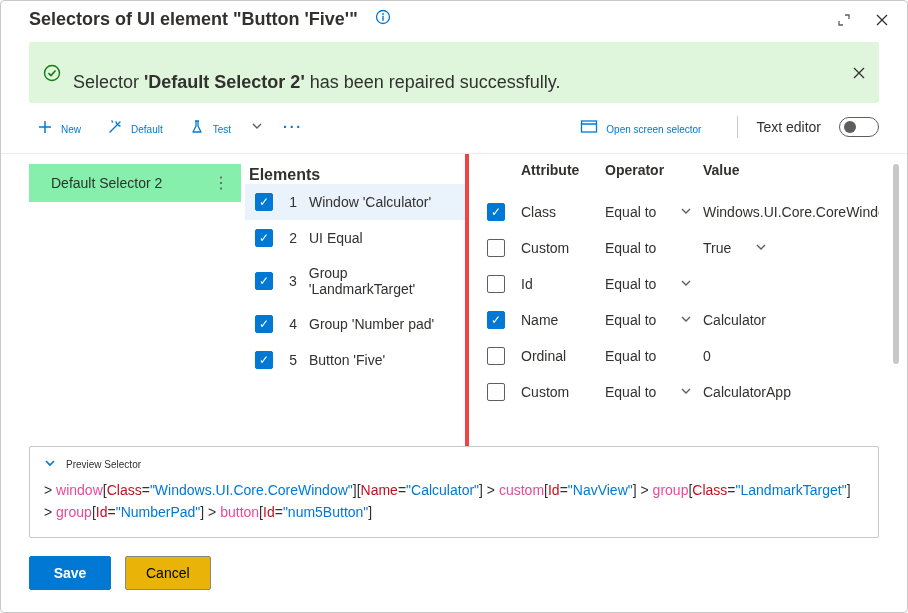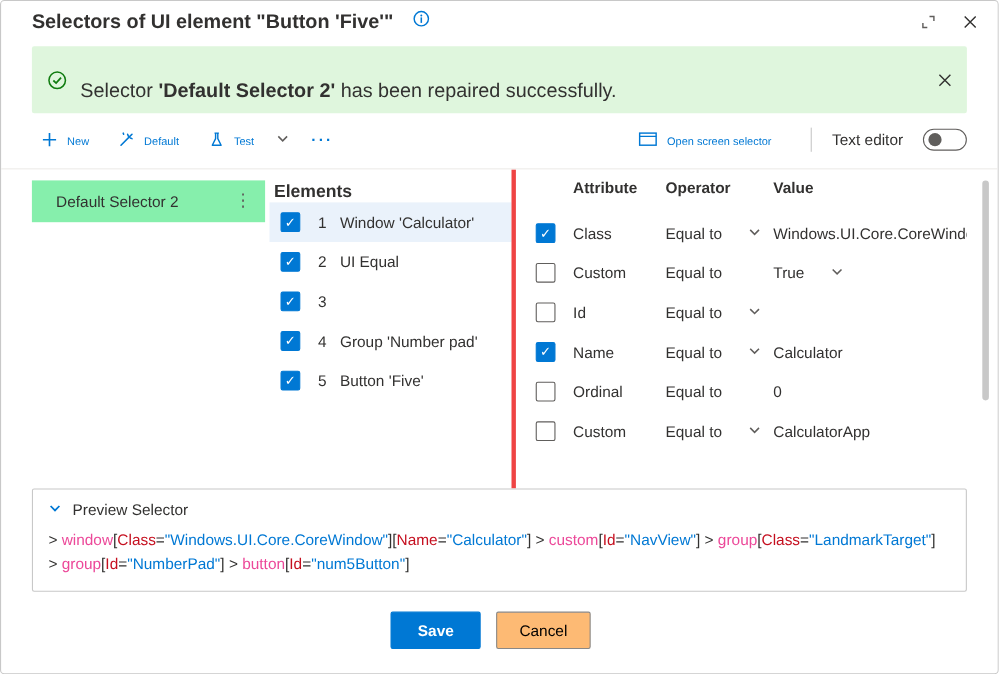--- a/index.html
+++ b/index.html
@@ -334,6 +334,7 @@
           <div class="elem-row">
             <span class="chk on"></span>
             <span class="elem-num">3</span>
+            <span>Group 'LandmarkTarget'</span>
           </div>
           <div class="elem-row">
             <span class="chk on"></span>

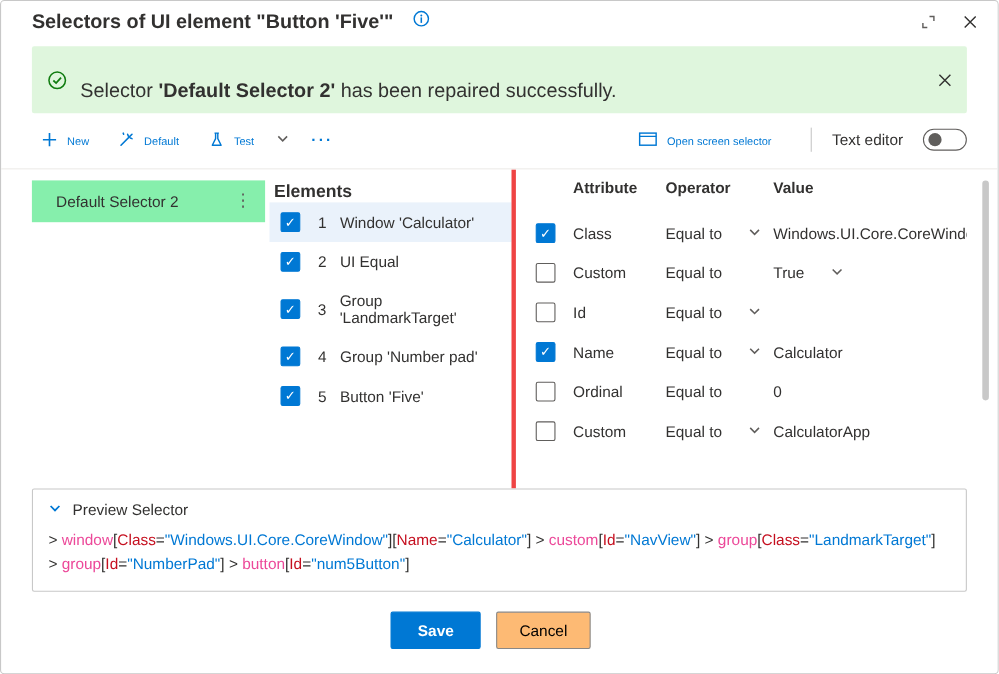--- a/index.html
+++ b/index.html
@@ -180,10 +180,10 @@
     padding:10px 14px 14px 14px;
   }
   .preview-head {
-    display:flex; align-items:flex-end; gap:10px;
+    display:flex; align-items:center; gap:10px;
     color:#323130;
     padding-bottom:8px;
-    font-size:14px;
+    font-size:10px;
   }
   .preview-head .chev { color:#0078d4; }
   .sel-str { font-size:14px; line-height:22px; word-break: break-word;}

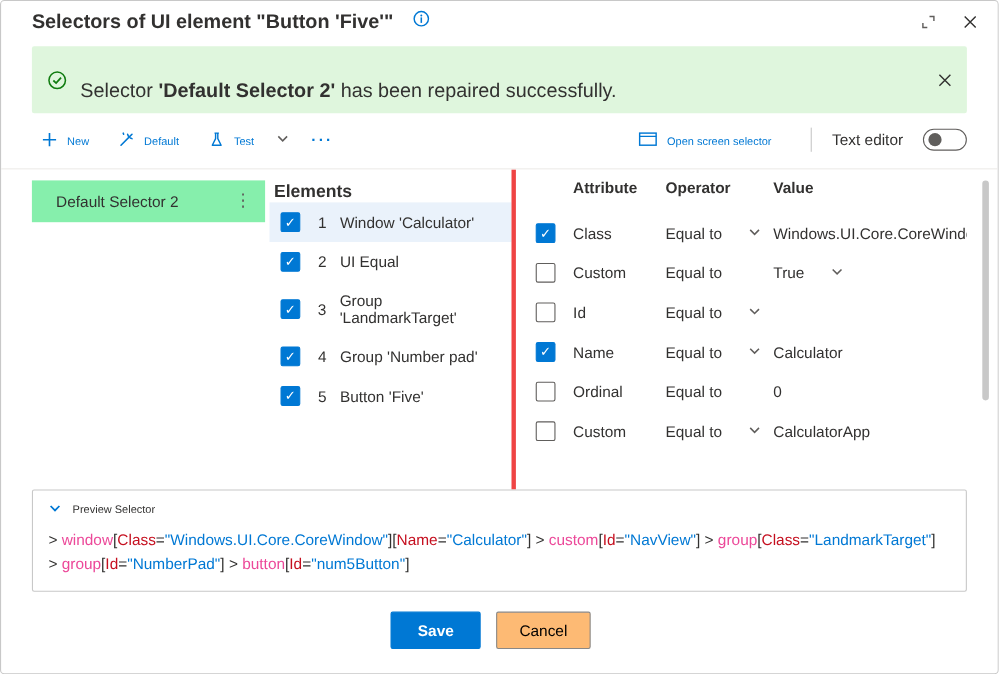--- a/index.html
+++ b/index.html
@@ -194,9 +194,9 @@
   .sel-val { color:#0078d4; }
   .footer {
     display:flex;
-    justify-content:center;
+    justify-content:flex-start;
     gap:14px;
-    padding:18px 28px 22px 12px;
+    padding:18px 28px 22px 28px;
   }
   .btn {
     min-width:82px;

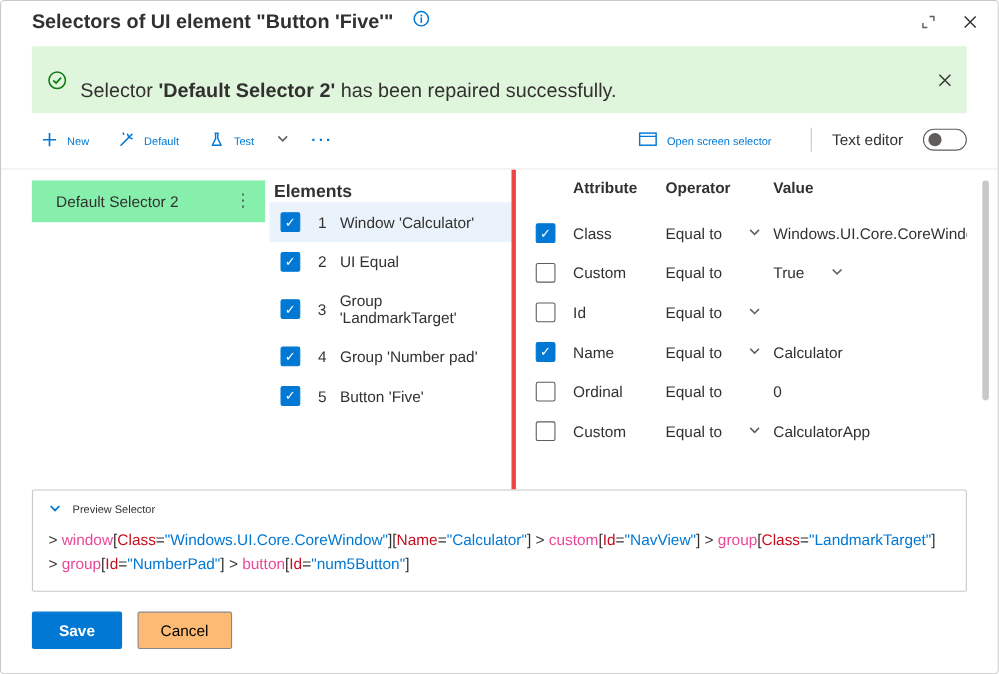--- a/index.html
+++ b/index.html
@@ -202,7 +202,7 @@
     min-width:82px;
     padding:8px 20px;
     border:1px solid #8a8886;
-    background:#fdba74;
+    background:#eab308;
     border-radius:2px;
     font-size:14px;
     cursor:pointer;

